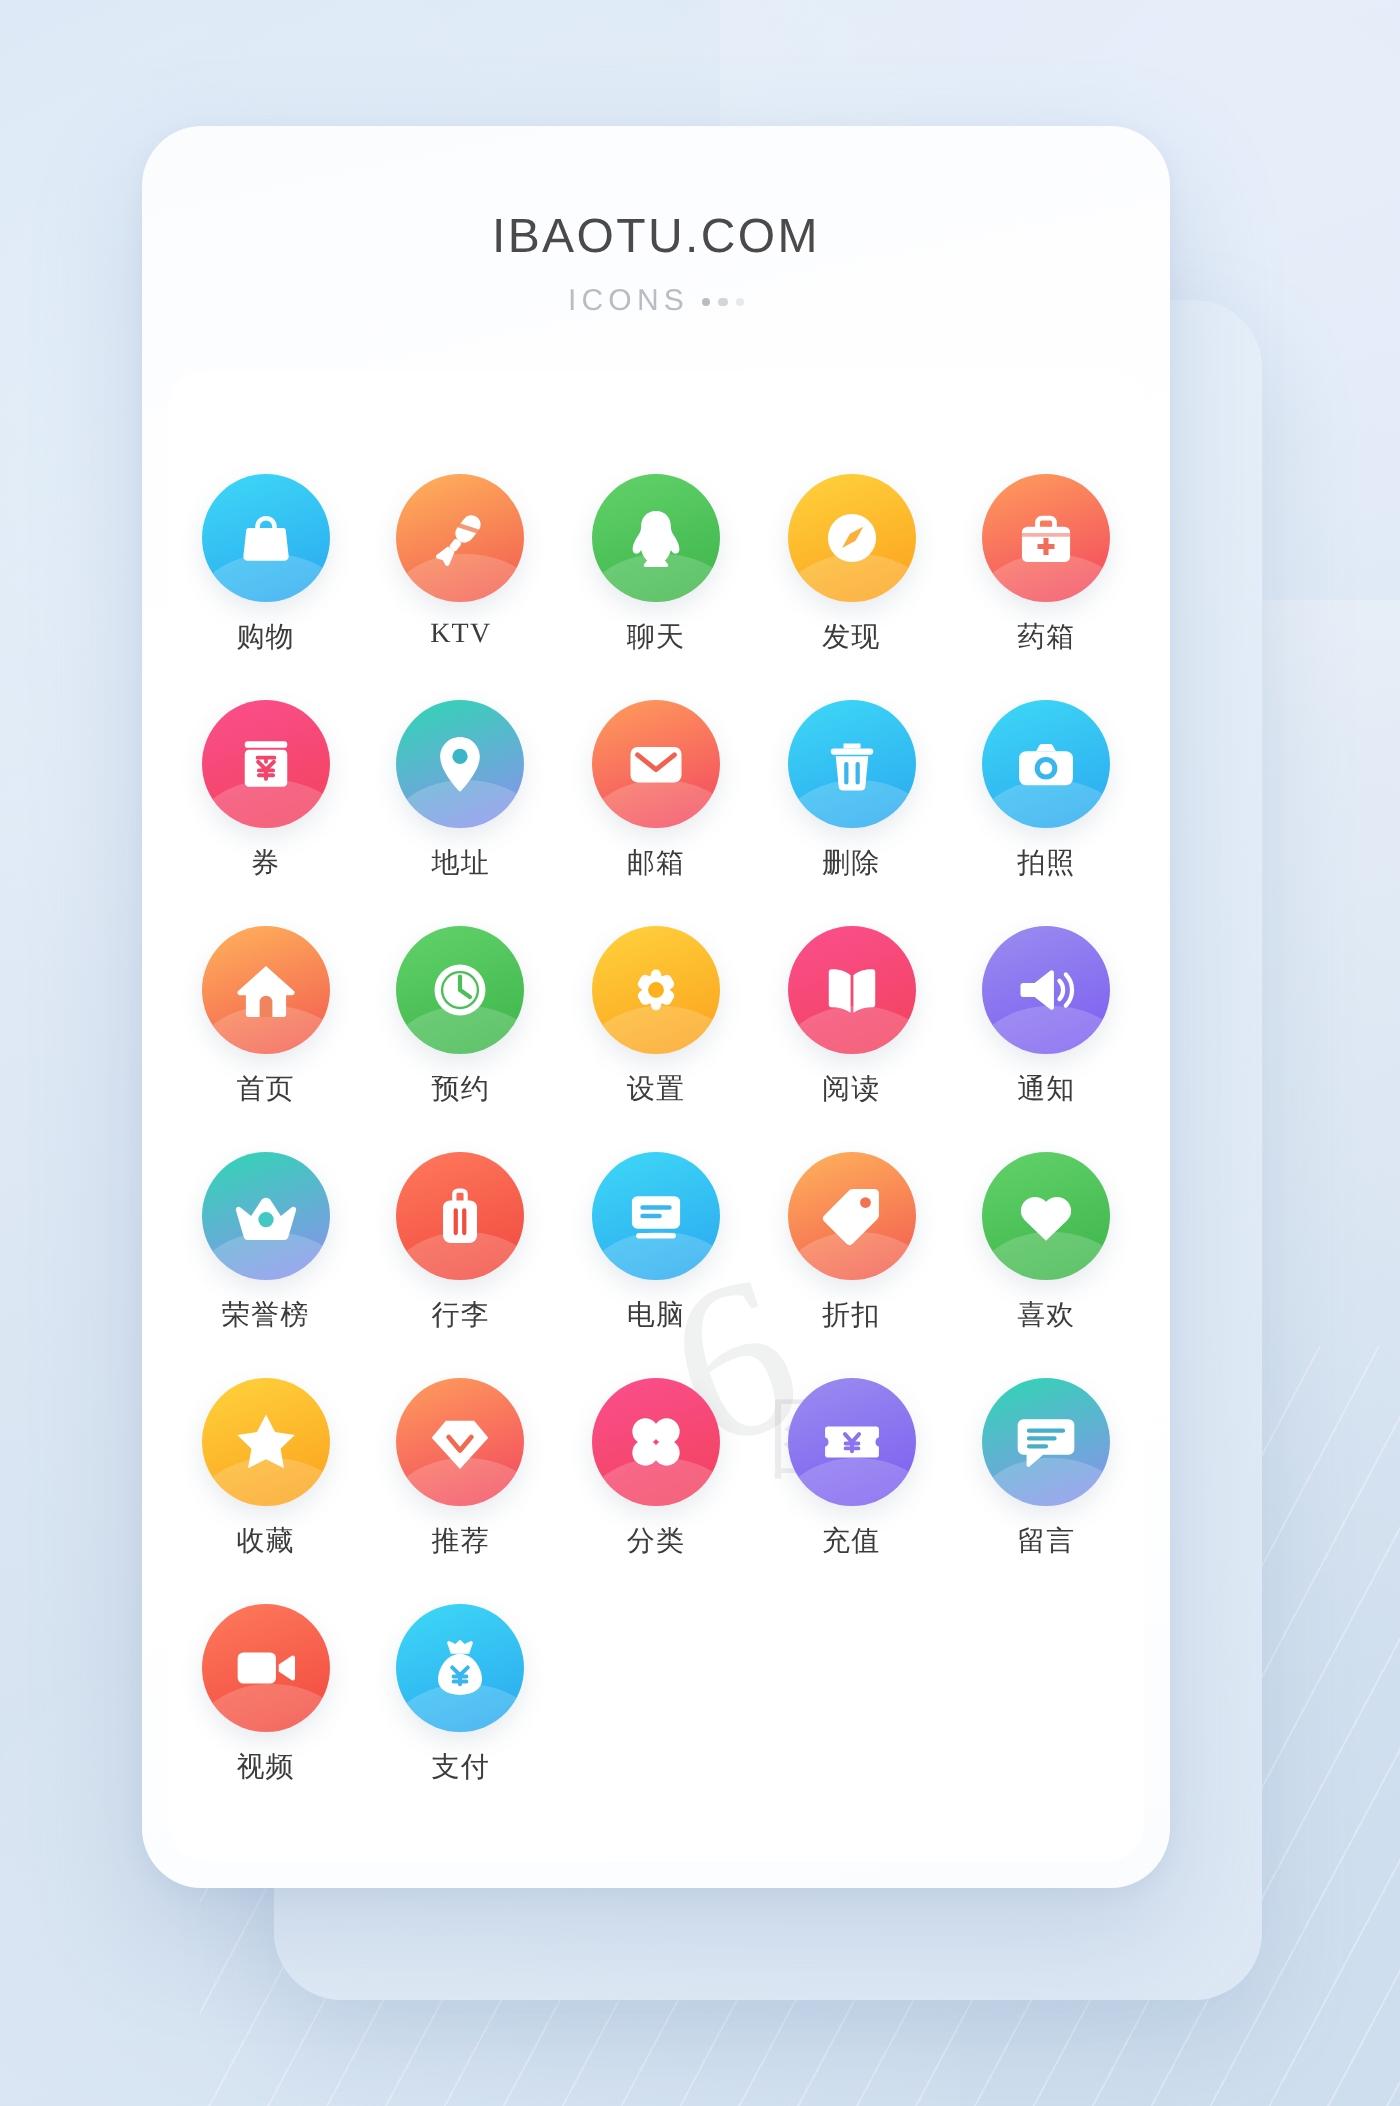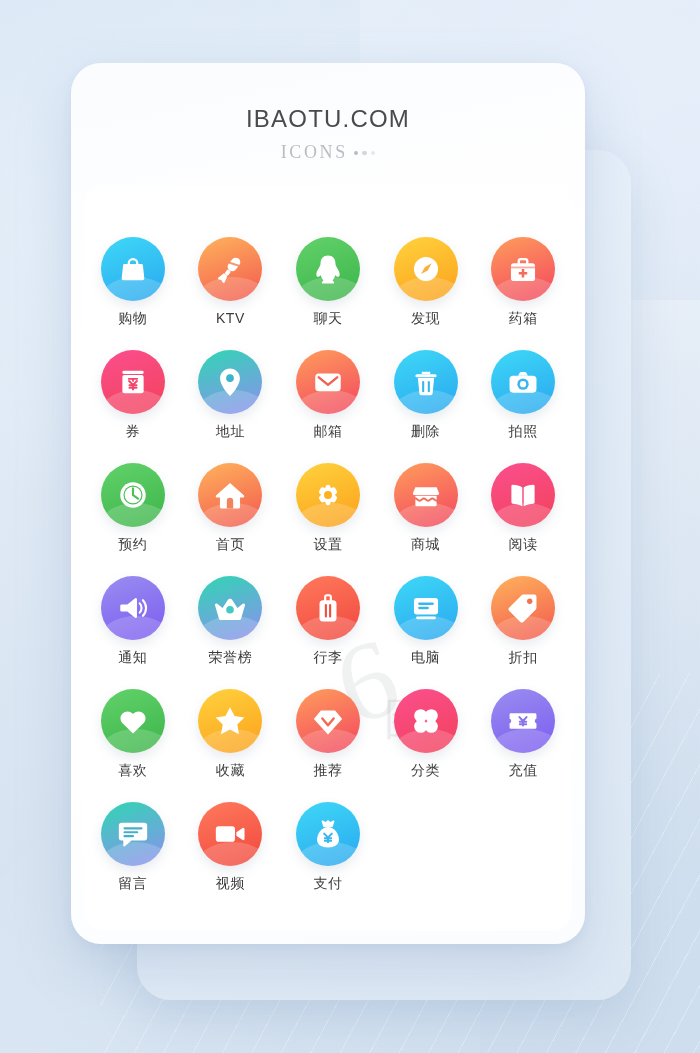--- a/index.html
+++ b/index.html
@@ -65,7 +65,7 @@
   #sub-wrap{
     margin-top:9px;display:flex;align-items:center;justify-content:center;gap:6px;
   }
-  #subtitle{font-size:18px;letter-spacing:2.6px;color:#b9bdc2;font-family:Liberation Serif, serif;}
+  #subtitle{font-size:15px;letter-spacing:2.6px;color:#b9bdc2;}
   .dots{display:flex;align-items:center;gap:4px;padding-top:1px;}
   .dots i{width:4.5px;height:4.5px;border-radius:50%;background:#b9bdc2;display:block;}
   .dots i:nth-child(2){opacity:.62;}

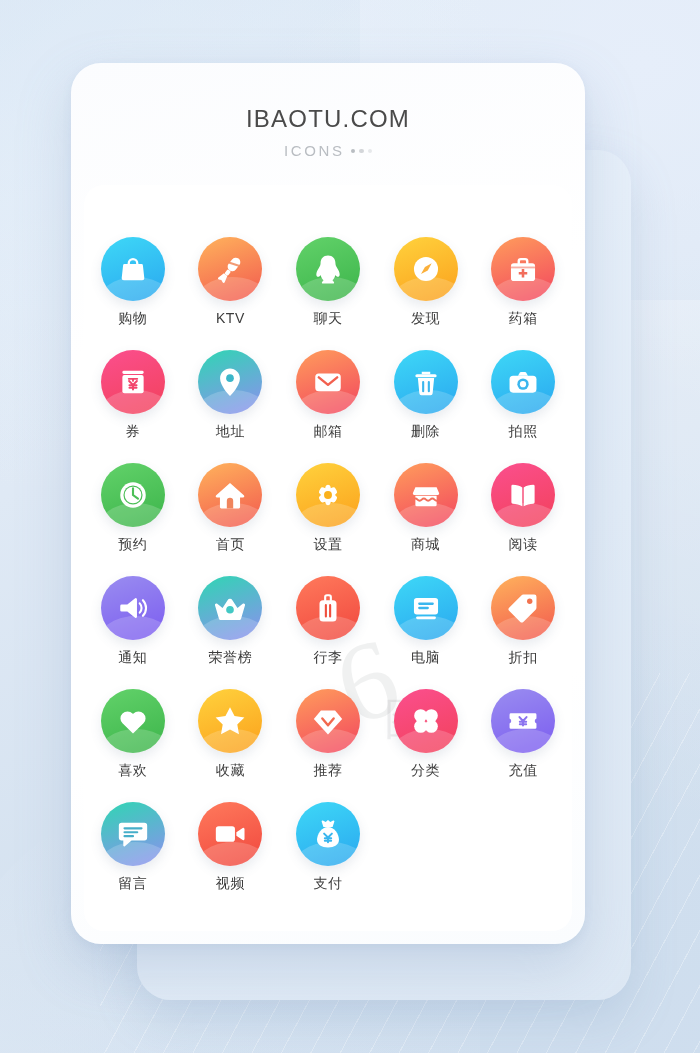--- a/index.html
+++ b/index.html
@@ -100,7 +100,7 @@
   .badge svg{position:relative;z-index:2;display:block;}
   .label{
     margin-top:9px;font-size:14px;color:#3c3c3c;letter-spacing:.6px;
-    font-family:Liberation Sans, sans-serif;white-space:nowrap;
+    font-family:Liberation Serif, serif;white-space:nowrap;
   }
 
   

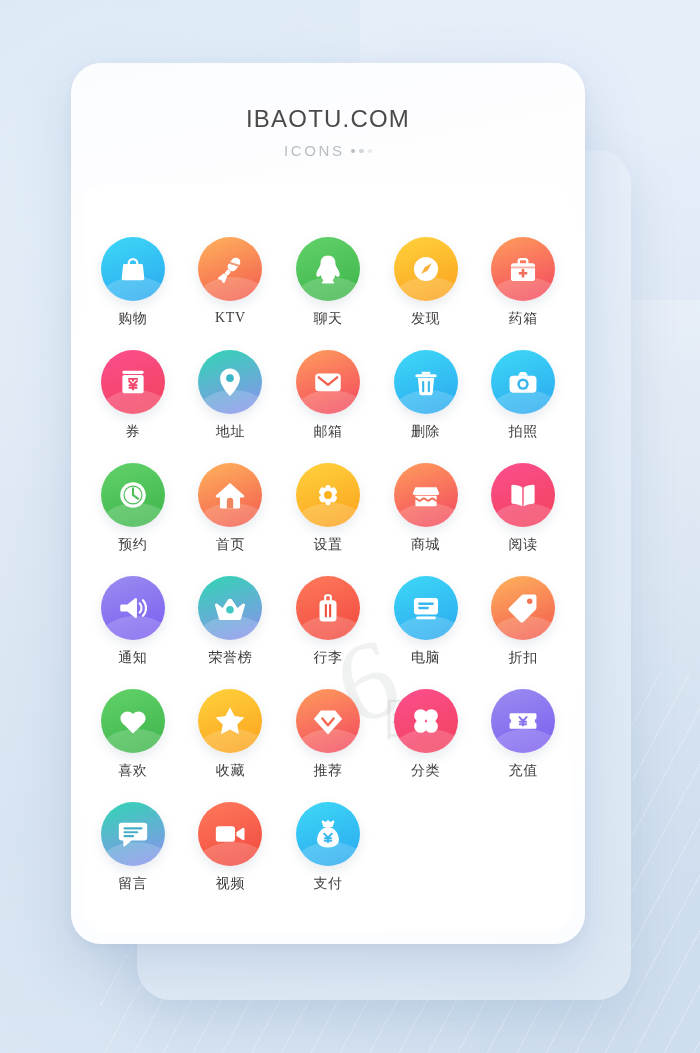--- a/index.html
+++ b/index.html
@@ -253,6 +253,15 @@
           <div class="label">拍照</div>
         </div>
         <div class="cell">
+          <div class="badge" style="background: linear-gradient(160deg, rgb(255, 179, 92) 0%, rgb(242, 88, 79) 100%);">
+            <svg width="34" height="34" viewBox="0 0 48 48" fill="#fff">
+              <path d="M24 7 4.5 24.5a1.8 1.8 0 0 0 1.2 3.2h4.1v13.4a1.9 1.9 0 0 0 1.9 1.9h24.6a1.9 1.9 0 0 0 1.9-1.9V27.7h4.1a1.8 1.8 0 0 0 1.2-3.2z"></path>
+              <path d="M19.5 43V32.5a4.5 4.5 0 0 1 9 0V43z" fill="#f0845c"></path>
+            </svg>
+          </div>
+          <div class="label">首页</div>
+        </div>
+        <div class="cell">
           <div class="badge" style="background: linear-gradient(160deg, rgb(98, 210, 106) 0%, rgb(60, 180, 74) 100%);">
             <svg width="34" height="34" viewBox="0 0 48 48" fill="#fff">
               <circle cx="24" cy="24" r="18"></circle>
@@ -264,15 +273,6 @@
           <div class="label">预约</div>
         </div>
         <div class="cell">
-          <div class="badge" style="background: linear-gradient(160deg, rgb(255, 179, 92) 0%, rgb(242, 88, 79) 100%);">
-            <svg width="34" height="34" viewBox="0 0 48 48" fill="#fff">
-              <path d="M24 7 4.5 24.5a1.8 1.8 0 0 0 1.2 3.2h4.1v13.4a1.9 1.9 0 0 0 1.9 1.9h24.6a1.9 1.9 0 0 0 1.9-1.9V27.7h4.1a1.8 1.8 0 0 0 1.2-3.2z"></path>
-              <path d="M19.5 43V32.5a4.5 4.5 0 0 1 9 0V43z" fill="#f0845c"></path>
-            </svg>
-          </div>
-          <div class="label">首页</div>
-        </div>
-        <div class="cell">
           <div class="badge" style="background: linear-gradient(160deg, rgb(255, 210, 61) 0%, rgb(251, 160, 28) 100%);">
             <svg width="34" height="34" viewBox="0 0 48 48" fill="#fff">
               <path d="M24 4.5c1.6 0 3 1.1 3.4 2.6l.6 2.3 2.3-.9a3.5 3.5 0 0 1 4.4 1.7l1.6 2.8a3.5 3.5 0 0 1-.8 4.4l-1.8 1.5 1.8 1.5a3.5 3.5 0 0 1 .8 4.4l-1.6 2.8a3.5 3.5 0 0 1-4.4 1.7l-2.3-.9-.6 2.3A3.5 3.5 0 0 1 24 33.3a3.5 3.5 0 0 1-3.4-2.6l-.6-2.3-2.3.9a3.5 3.5 0 0 1-4.4-1.7l-1.6-2.8a3.5 3.5 0 0 1 .8-4.4l1.8-1.5-1.8-1.5a3.5 3.5 0 0 1-.8-4.4l1.6-2.8a3.5 3.5 0 0 1 4.4-1.7l2.3.9.6-2.3A3.5 3.5 0 0 1 24 4.5z" transform="translate(0 5)"></path>

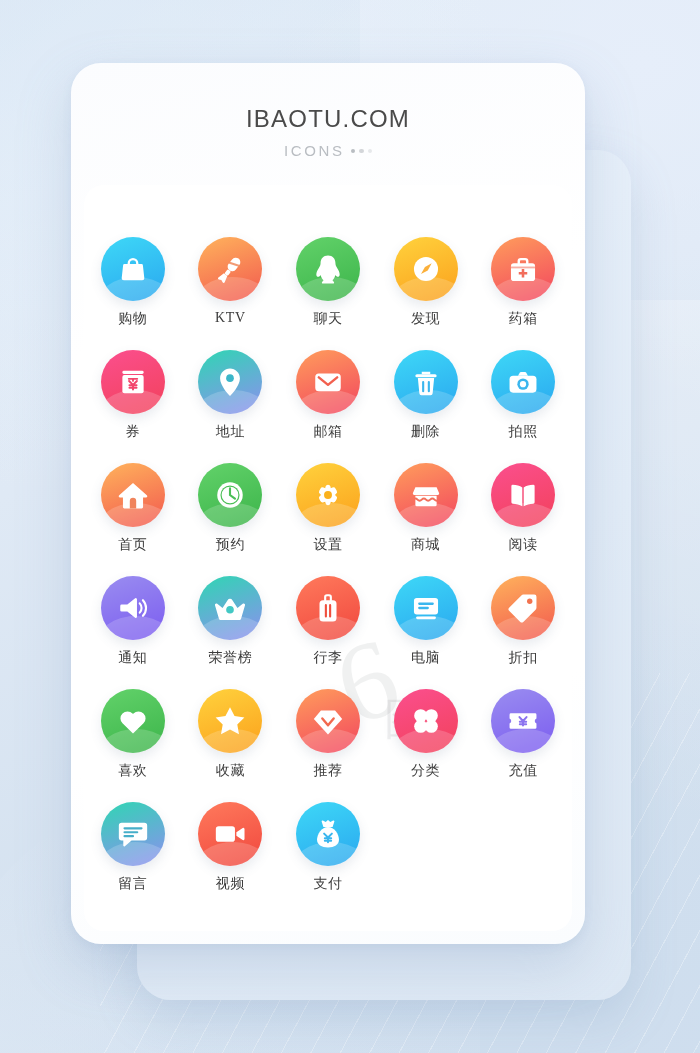--- a/index.html
+++ b/index.html
@@ -282,16 +282,6 @@
           <div class="label">设置</div>
         </div>
         <div class="cell">
-          <div class="badge" style="background: linear-gradient(160deg, rgb(255, 157, 92) 0%, rgb(242, 69, 95) 100%);">
-            <svg width="34" height="34" viewBox="0 0 48 48" fill="#fff">
-              <path d="M9 13h30l3.4 8.2a2 2 0 0 1-1.8 2.8H7.4a2 2 0 0 1-1.8-2.8z"></path>
-              <path d="M9 25h30v13a2 2 0 0 1-2 2H11a2 2 0 0 1-2-2z"></path>
-              <path d="M9 29c3 0 3 3 6 3s3-3 6-3 3 3 6 3 3-3 6-3 3 3 6 3" fill="none" stroke="#f2705b" stroke-width="2.8" stroke-linecap="round"></path>
-            </svg>
-          </div>
-          <div class="label">商城</div>
-        </div>
-        <div class="cell">
           <div class="badge" style="background: linear-gradient(160deg, rgb(251, 79, 142) 0%, rgb(242, 65, 90) 100%);">
             <svg width="34" height="34" viewBox="0 0 48 48" fill="#fff">
               <path d="M23 13.5C19.5 10.6 14.7 9.4 9.6 9.4A2 2 0 0 0 7.6 11.4v22.8a2 2 0 0 0 2 2c5 0 9.4 1.1 13.4 3.8z"></path>

